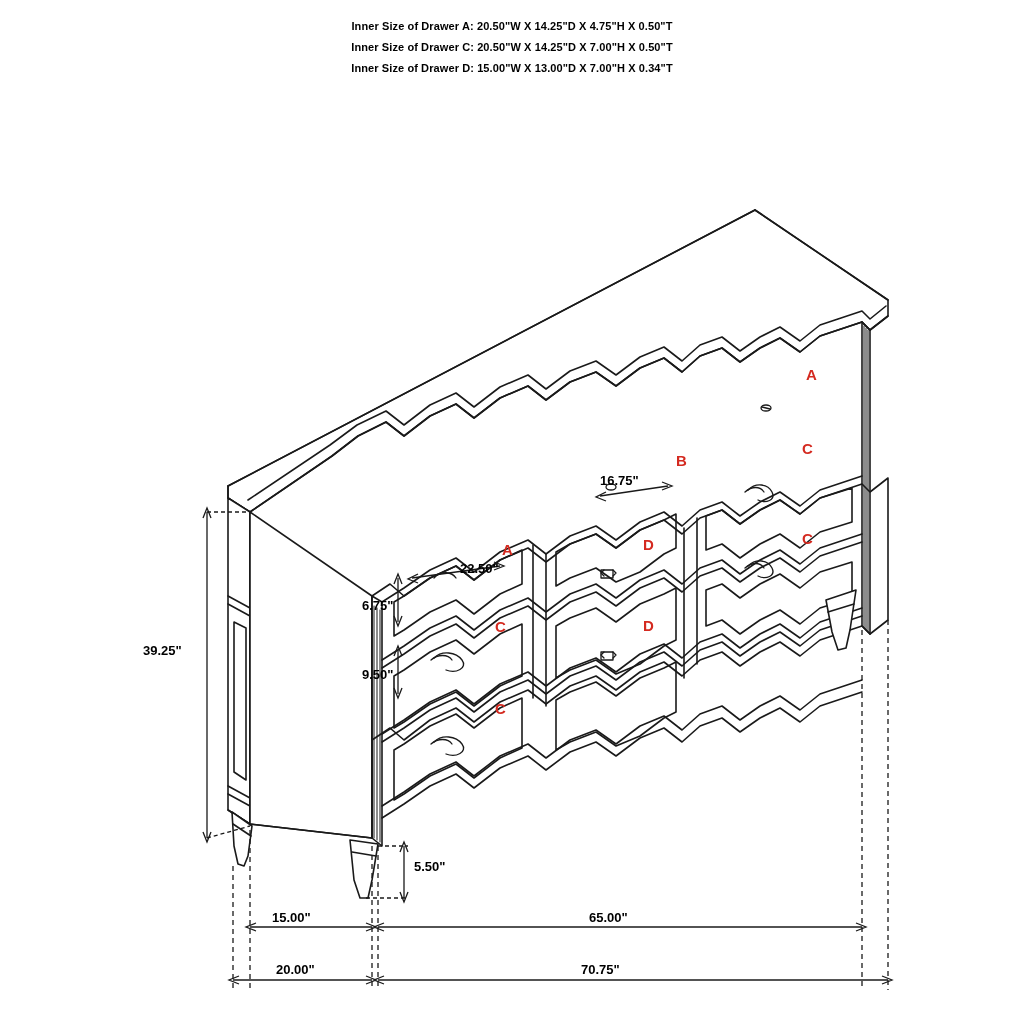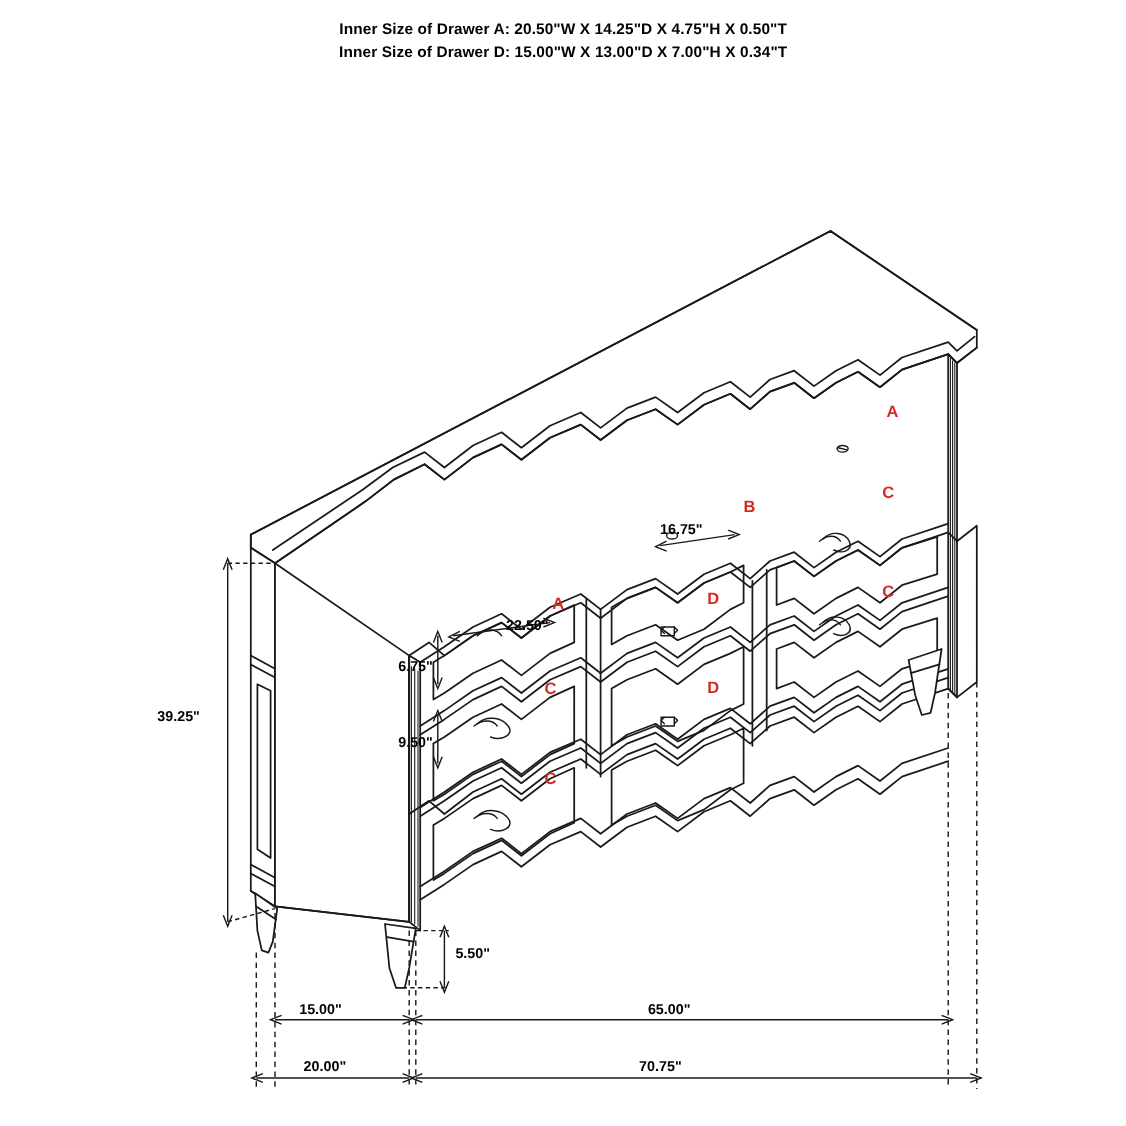--- a/index.html
+++ b/index.html
@@ -27,7 +27,7 @@
     text-align: center;
   }
   .spec-line {
-    font-size: 14px;
+    font-size: 11px;
     font-weight: bold;
     color: #000;
     line-height: 21px;

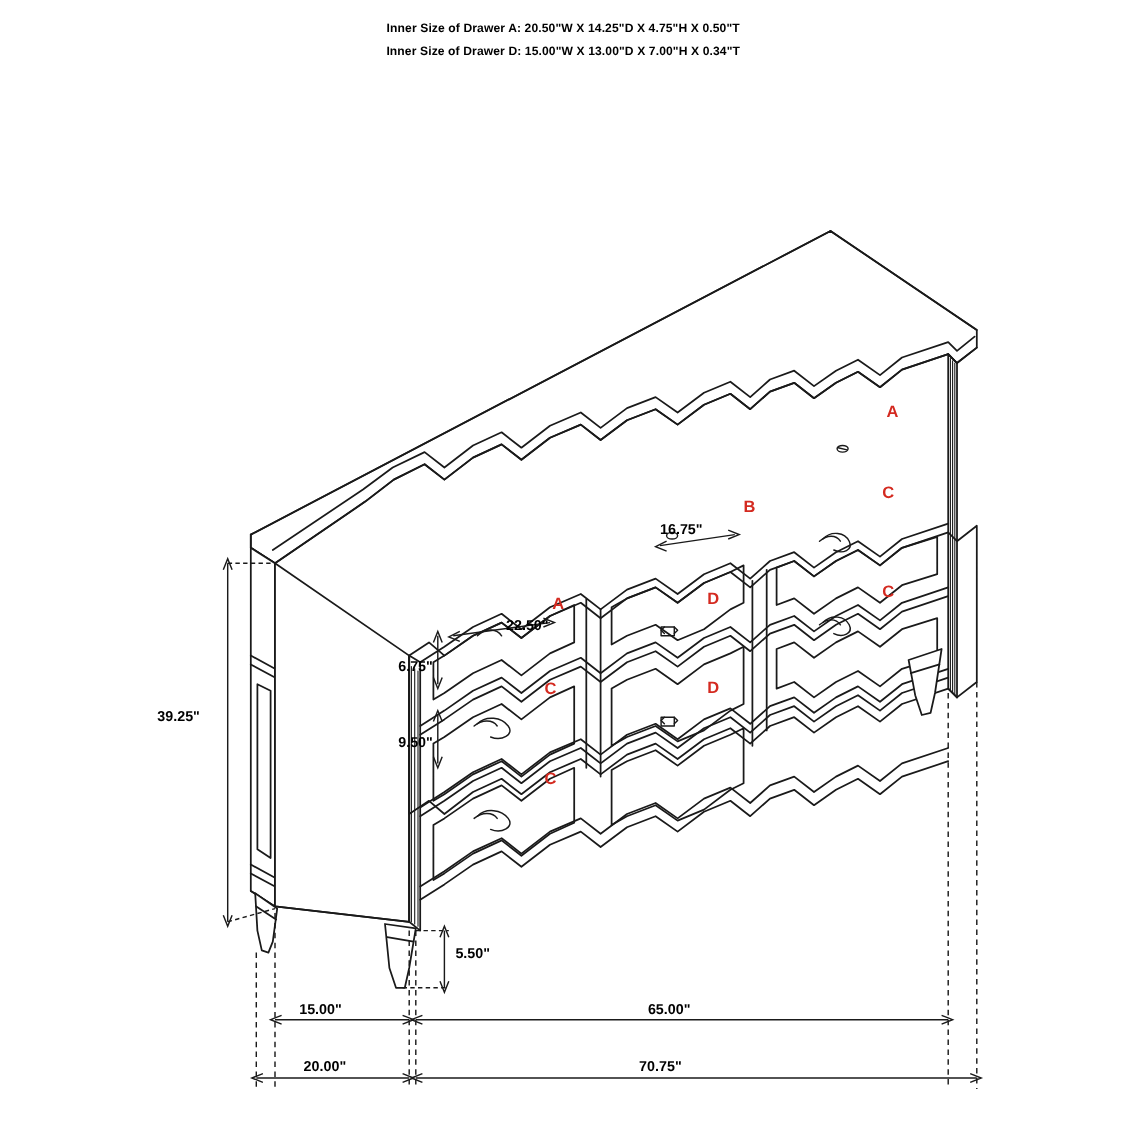--- a/index.html
+++ b/index.html
@@ -63,6 +63,7 @@
 
   <div class="spec-list">
     <div class="spec-line">Inner Size of Drawer A: 20.50"W X 14.25"D X 4.75"H X 0.50"T</div>
+    <div class="spec-line">Inner Size of Drawer C: 20.50"W X 14.25"D X 7.00"H X 0.50"T</div>
     <div class="spec-line">Inner Size of Drawer D: 15.00"W X 13.00"D X 7.00"H X 0.34"T</div>
   </div>
 

